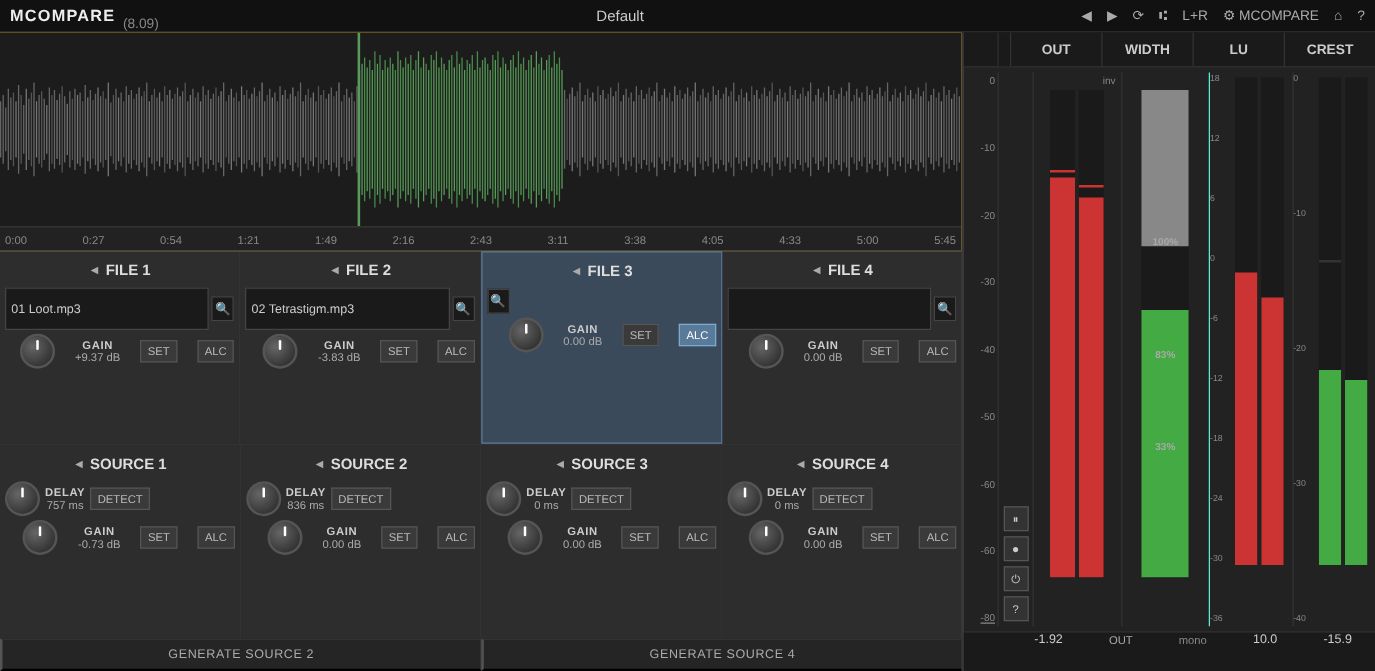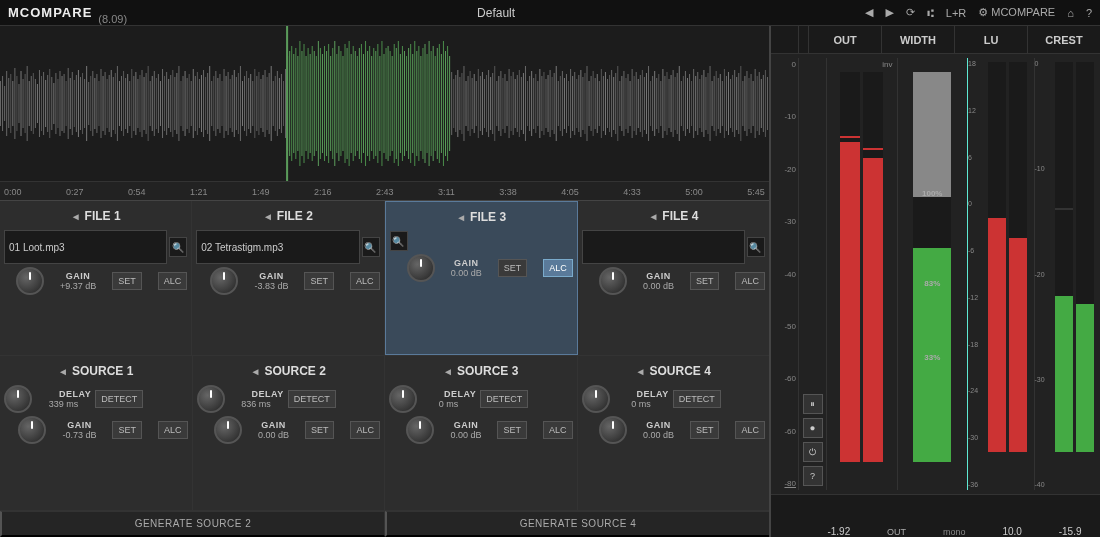--- a/index.html
+++ b/index.html
@@ -252,7 +252,6 @@
       font-weight: bold;
       color: #ccc;
       letter-spacing: 0.5px;
-      margin-left: 23px;
     }
     .delay-value {
       font-size: 9px;

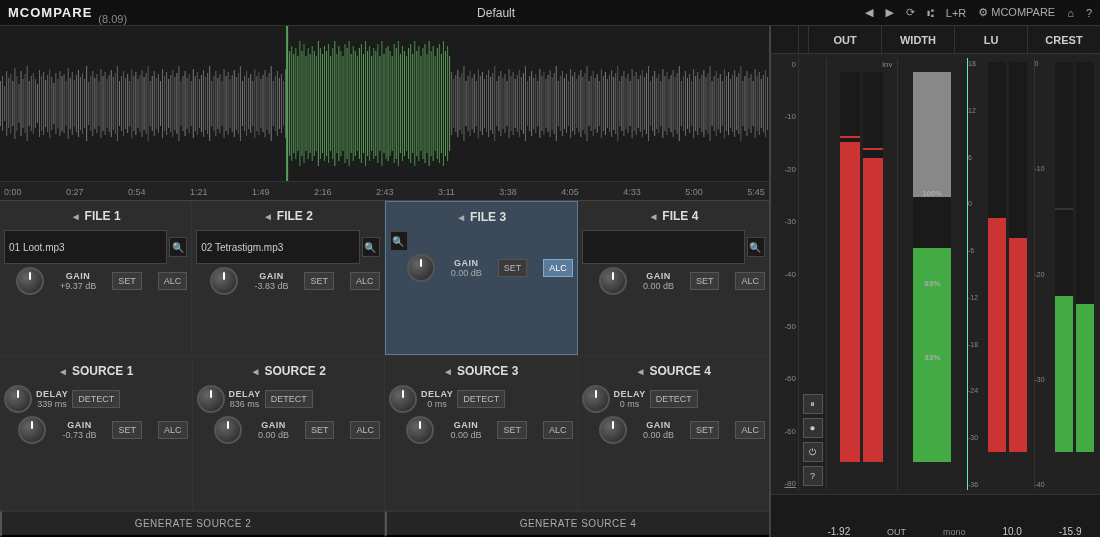--- a/index.html
+++ b/index.html
@@ -824,7 +824,7 @@
             <div class="knob"></div>
             <div class="delay-label-block">
               <span class="delay-label">DELAY</span>
-              <span class="delay-value">339 ms</span>
+              <span class="delay-value">757 ms</span>
             </div>
             <button class="small-btn">DETECT</button>
           </div>

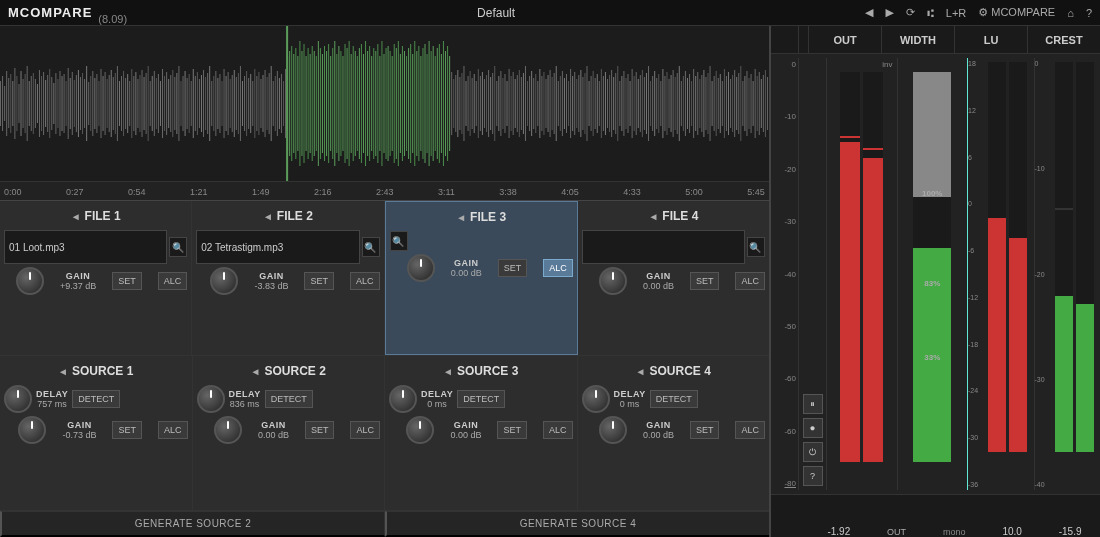--- a/index.html
+++ b/index.html
@@ -1039,7 +1039,7 @@
 
       </div>
 
-      <div style="display:flex;background:#1a1a1a;border-top:1px solid #333;height:43px;align-items:flex-end;">
+      <div style="display:flex;background:#1a1a1a;border-top:1px solid #333;height:32px;align-items:flex-start;">
         <div style="width:28px;"></div>
         <div style="width:10px;"></div>
         <div style="flex:1;display:flex;align-items:center;justify-content:space-around;font-size:10px;">

